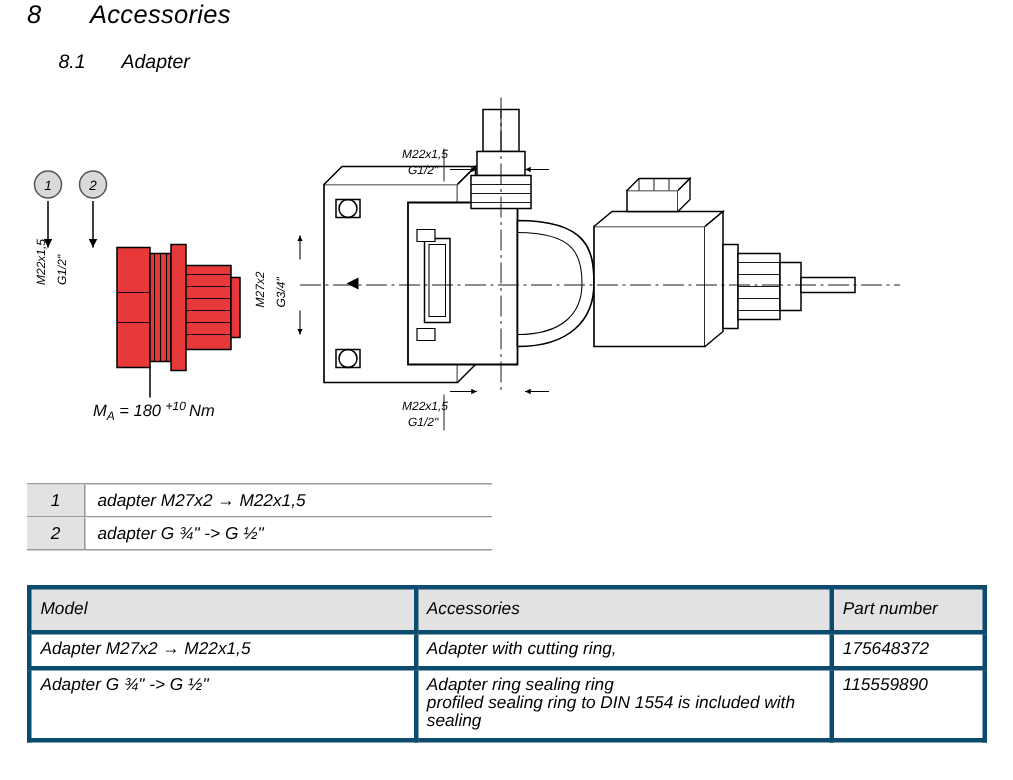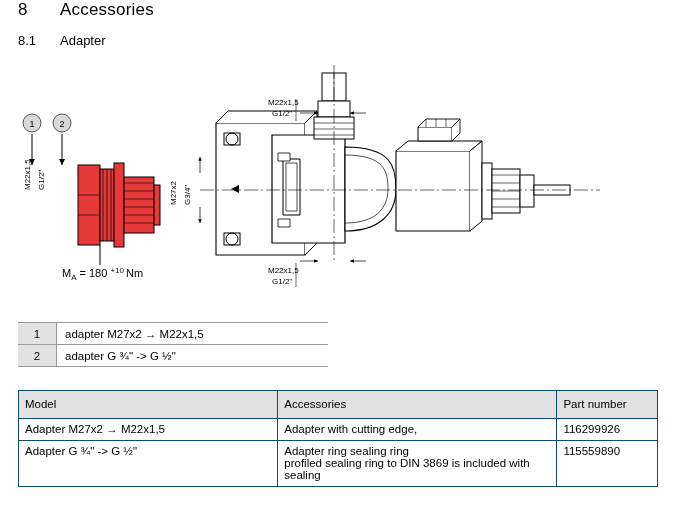--- a/index.html
+++ b/index.html
@@ -19,6 +19,7 @@
     position: relative;
     width: 616px;
     height: 520px;
+    font-style: italic;
   }
   
   .h1 {

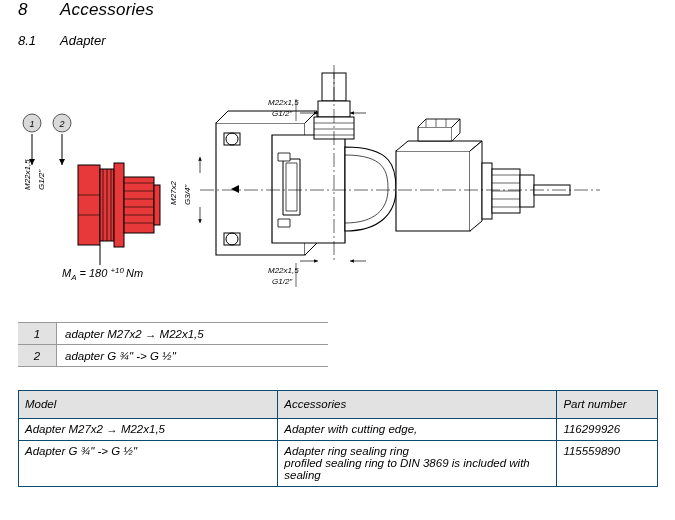--- a/index.html
+++ b/index.html
@@ -36,7 +36,7 @@
     top: 33px;
     font-size: 13px;
   }
-  .h2 .num { display: inline-block; width: 42px; }
+  .h2 .num { display: inline-block; width: 42px; margin-left: 21px; }
 
   
   .drawing {

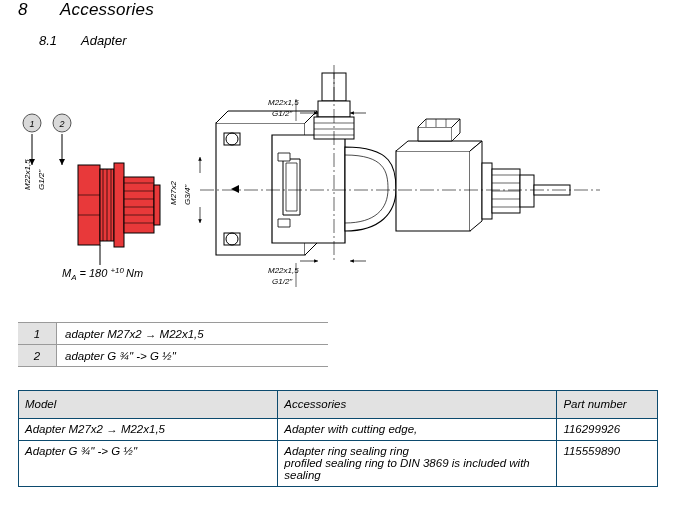--- a/index.html
+++ b/index.html
@@ -91,7 +91,7 @@
     font-size: 11.5px;
   }
   .table th, .table td {
-    border: 1px solid #0c4a6e;
+    border: 3px solid #0c4a6e;
     text-align: left;
     vertical-align: top;
     padding: 4px 6px 5px 6px;

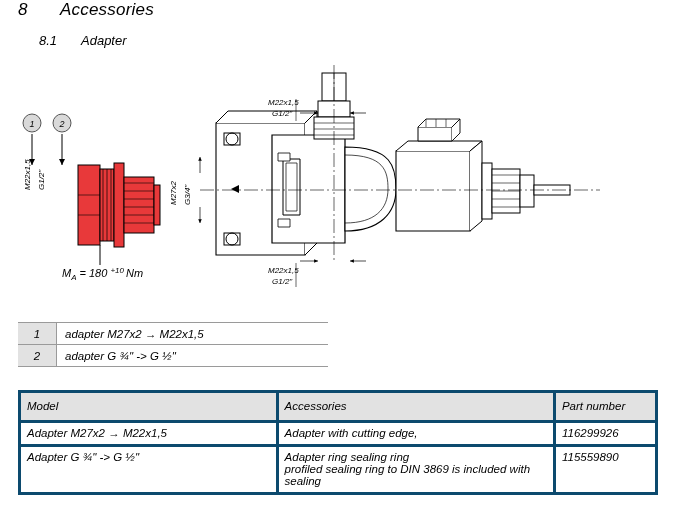--- a/index.html
+++ b/index.html
@@ -282,7 +282,7 @@
       <tr>
         <td>Adapter M27x2 → M22x1,5</td>
         <td class="cell-lines">
-          <span>Adapter with cutting edge,</span>
+          <span>Adapter with cutting ring,</span>
         </td>
         <td>116299926</td>
       </tr>

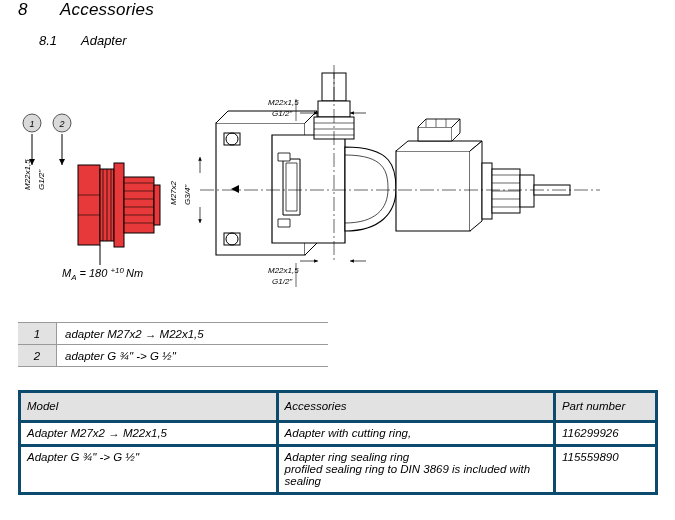--- a/index.html
+++ b/index.html
@@ -284,7 +284,7 @@
         <td class="cell-lines">
           <span>Adapter with cutting ring,</span>
         </td>
-        <td>116299926</td>
+        <td>175648372</td>
       </tr>
       <tr>
         <td>Adapter G ¾" -&gt; G ½"</td>

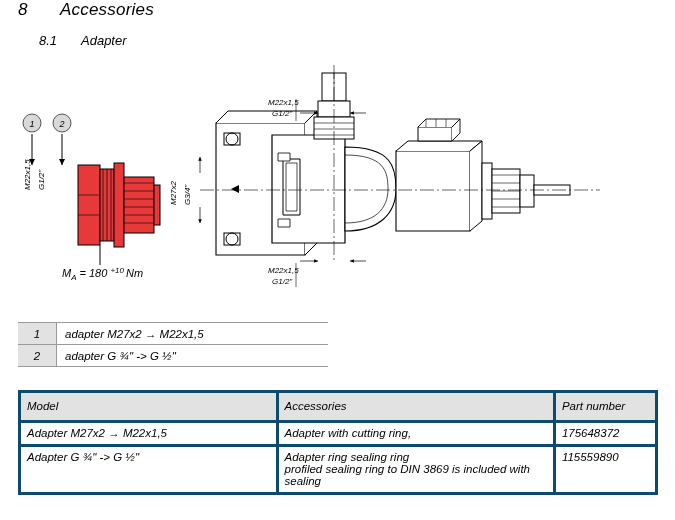--- a/index.html
+++ b/index.html
@@ -290,7 +290,7 @@
         <td>Adapter G ¾" -&gt; G ½"</td>
         <td class="cell-lines">
           <span>Adapter ring sealing ring</span>
-          <span>profiled sealing ring to DIN 3869   is included with</span>
+          <span>profiled sealing ring to DIN 1554   is included with</span>
           <span>sealing</span>
         </td>
         <td>115559890</td>

